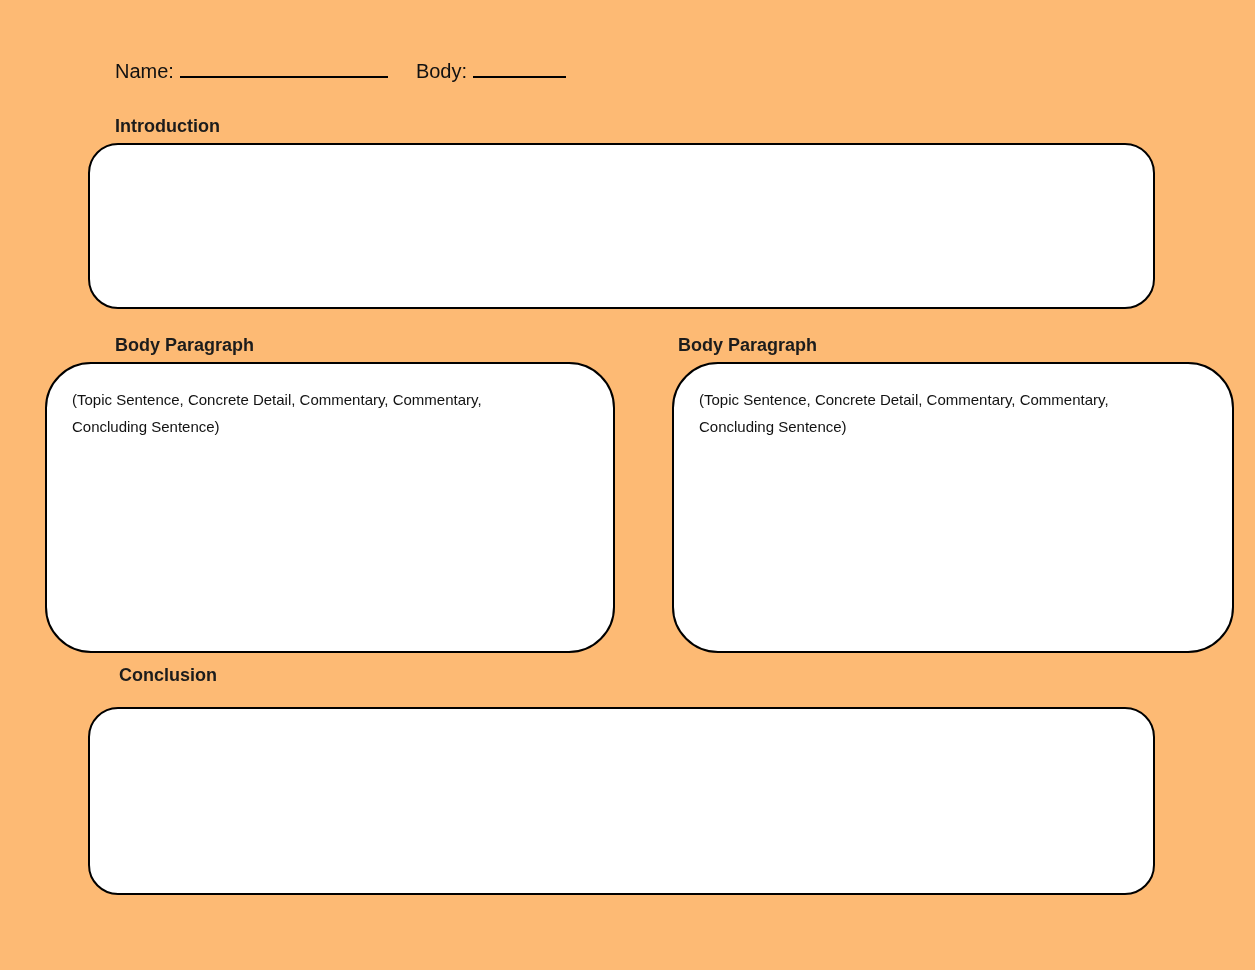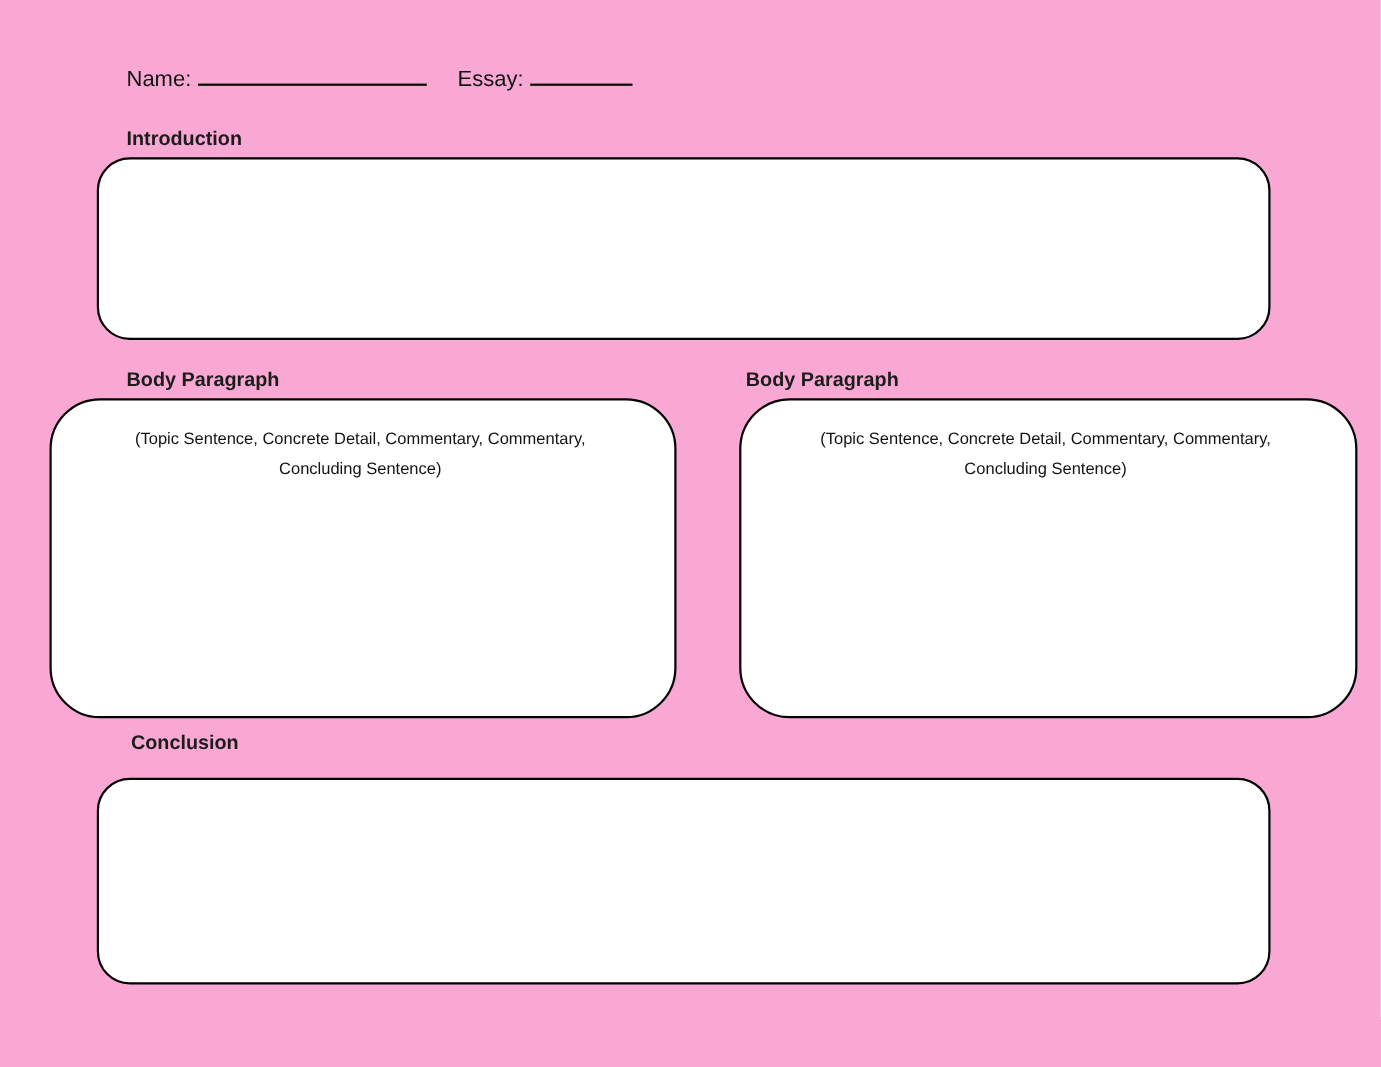--- a/index.html
+++ b/index.html
@@ -11,7 +11,7 @@
     position: relative;
     overflow: hidden;
   }
-  .page { position: absolute; inset: 0; background: #f9a8d4; }
+  .page { position: absolute; inset: 0; background: #fdba74; }
 
   
   .header {

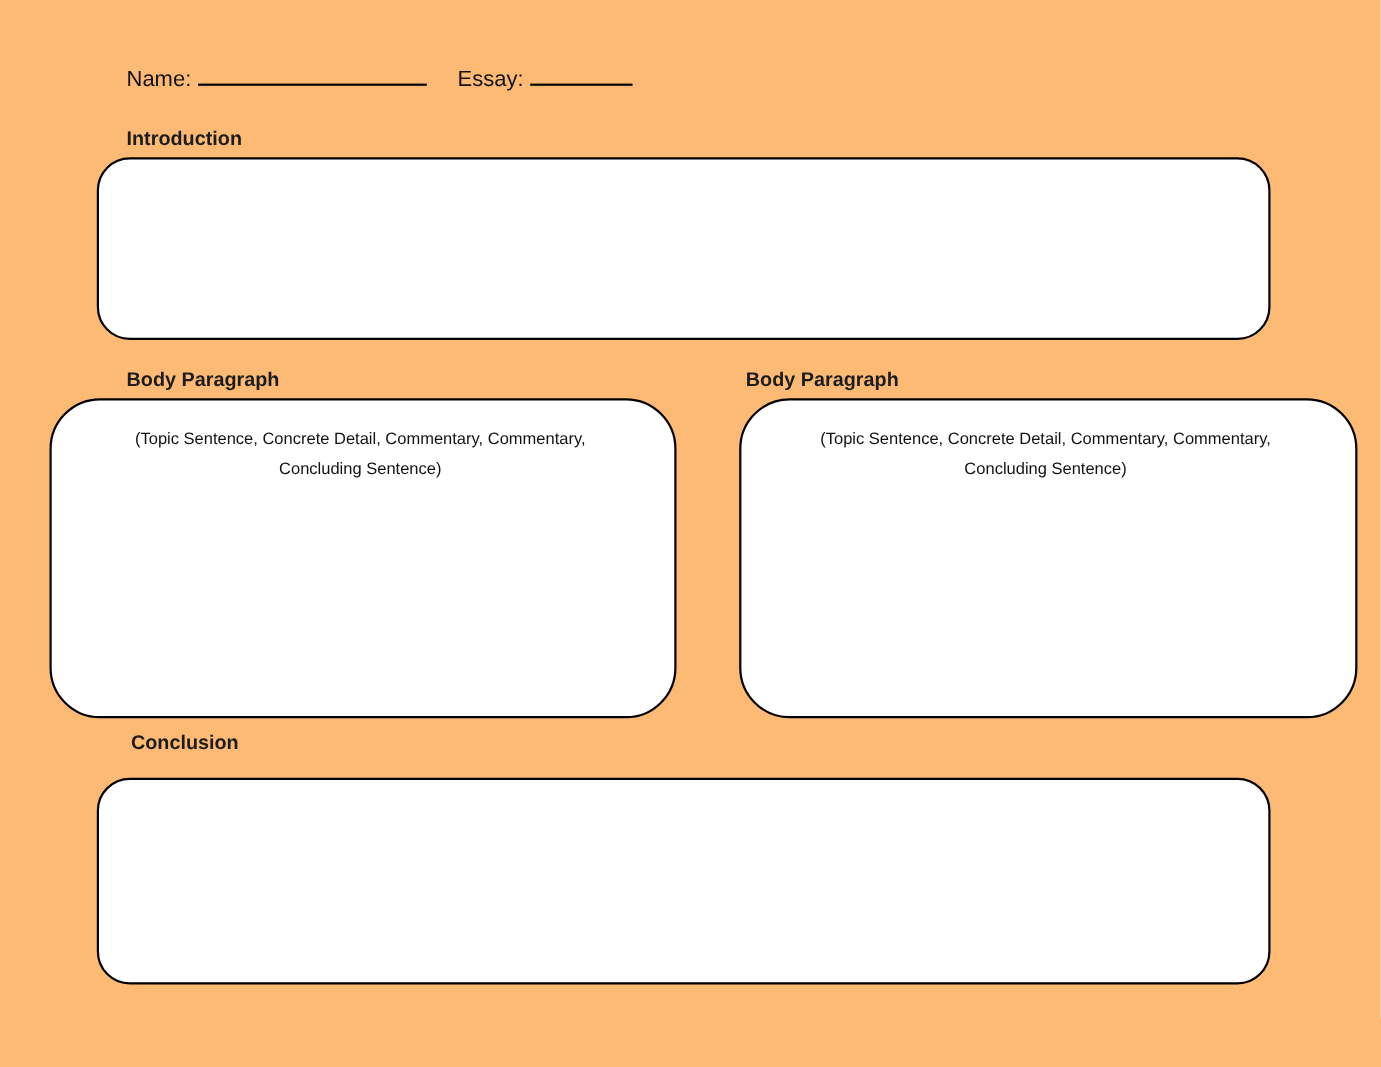--- a/index.html
+++ b/index.html
@@ -76,7 +76,7 @@
   <div class="header">
     <span class="field-label">Name:</span>
     <span class="blank-line name-line"></span>
-    <span class="field-label">Essay:</span>
+    <span class="field-label">Body:</span>
     <span class="blank-line date-line"></span>
   </div>
 

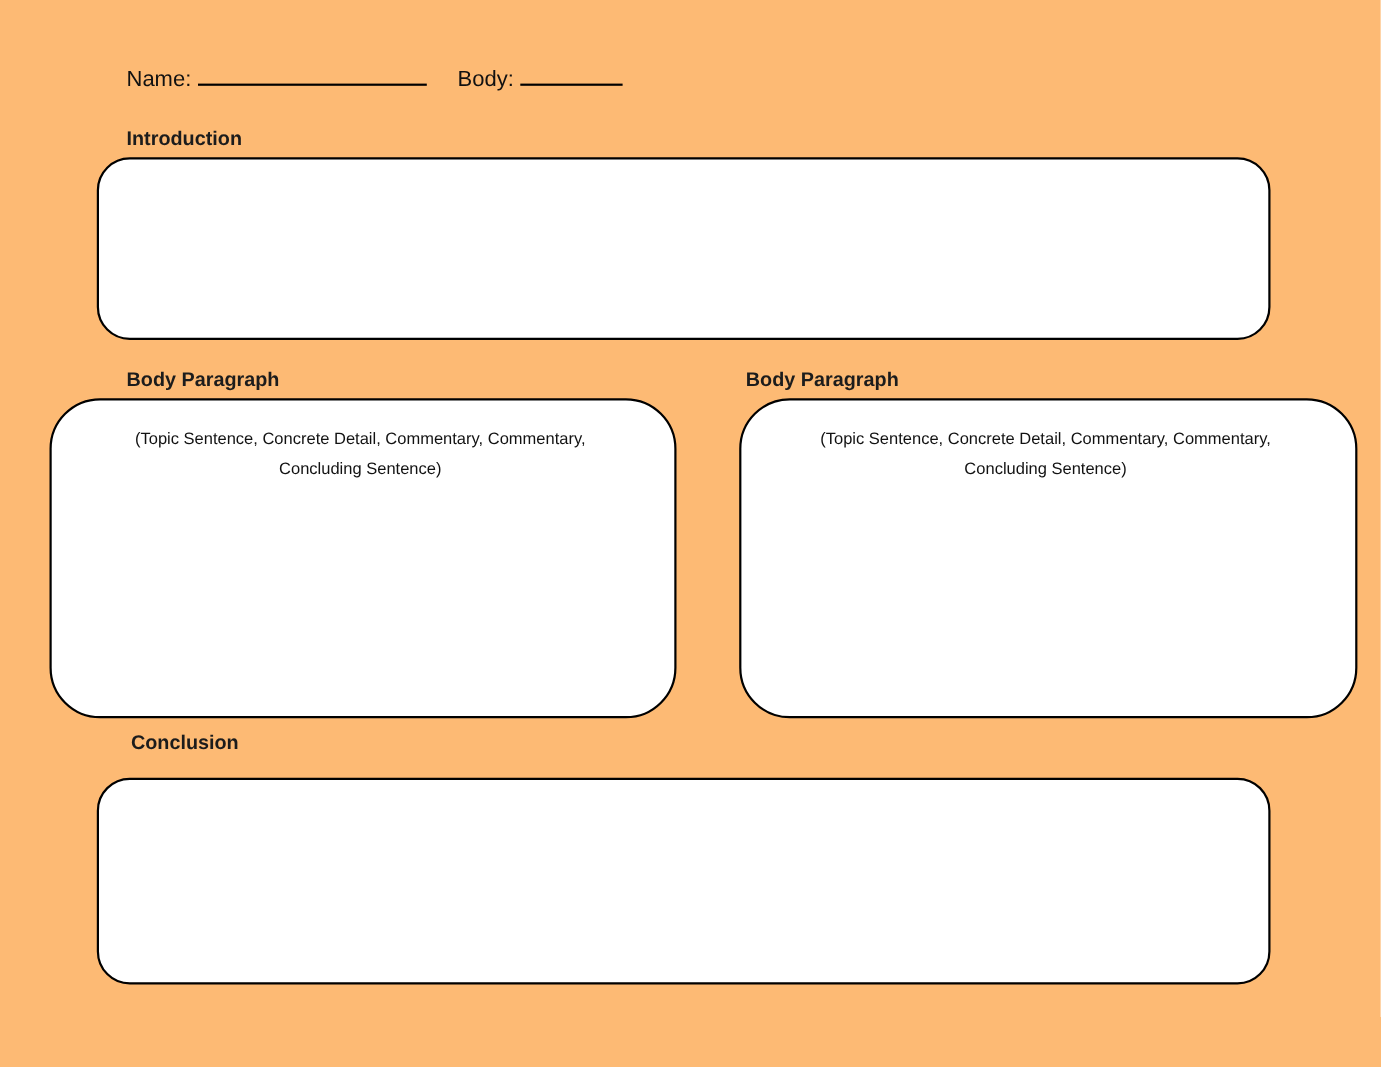--- a/index.html
+++ b/index.html
@@ -64,7 +64,7 @@
     border-radius: 30px;
   }
   .hint {
-    font-size: 15px; line-height: 27px; color: #121212; text-align: center;
+    font-size: 15px; line-height: 27px; color: #121212;
   }
   .hint span { display: block; }
 </style>

